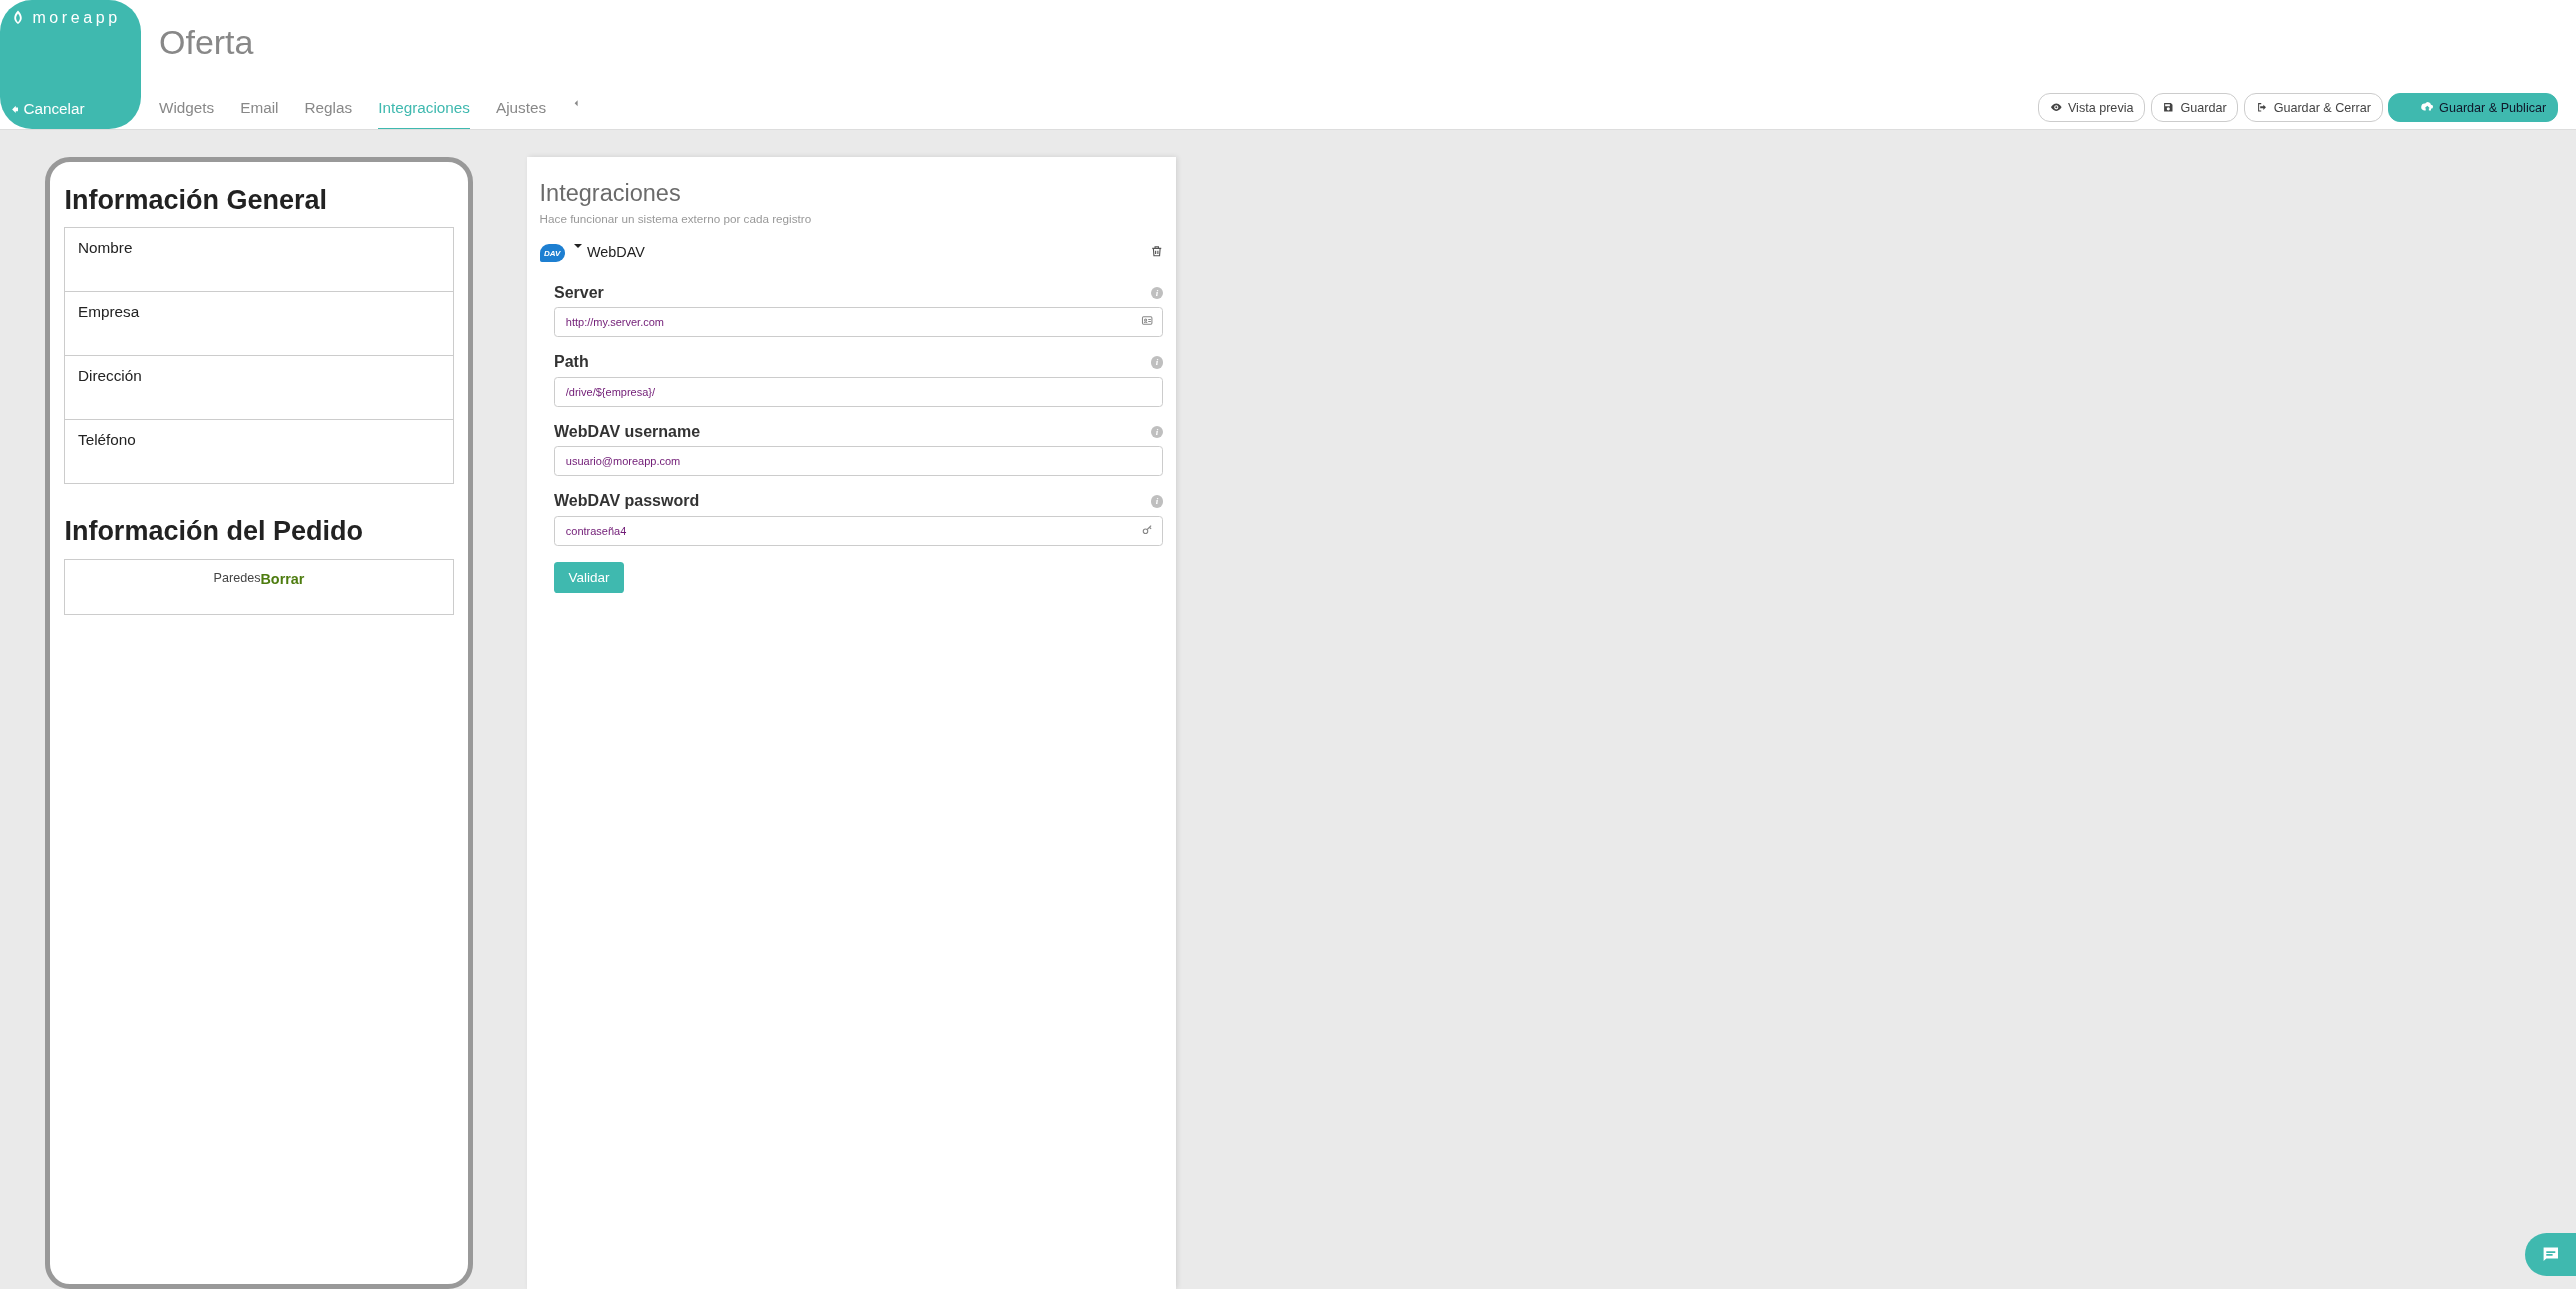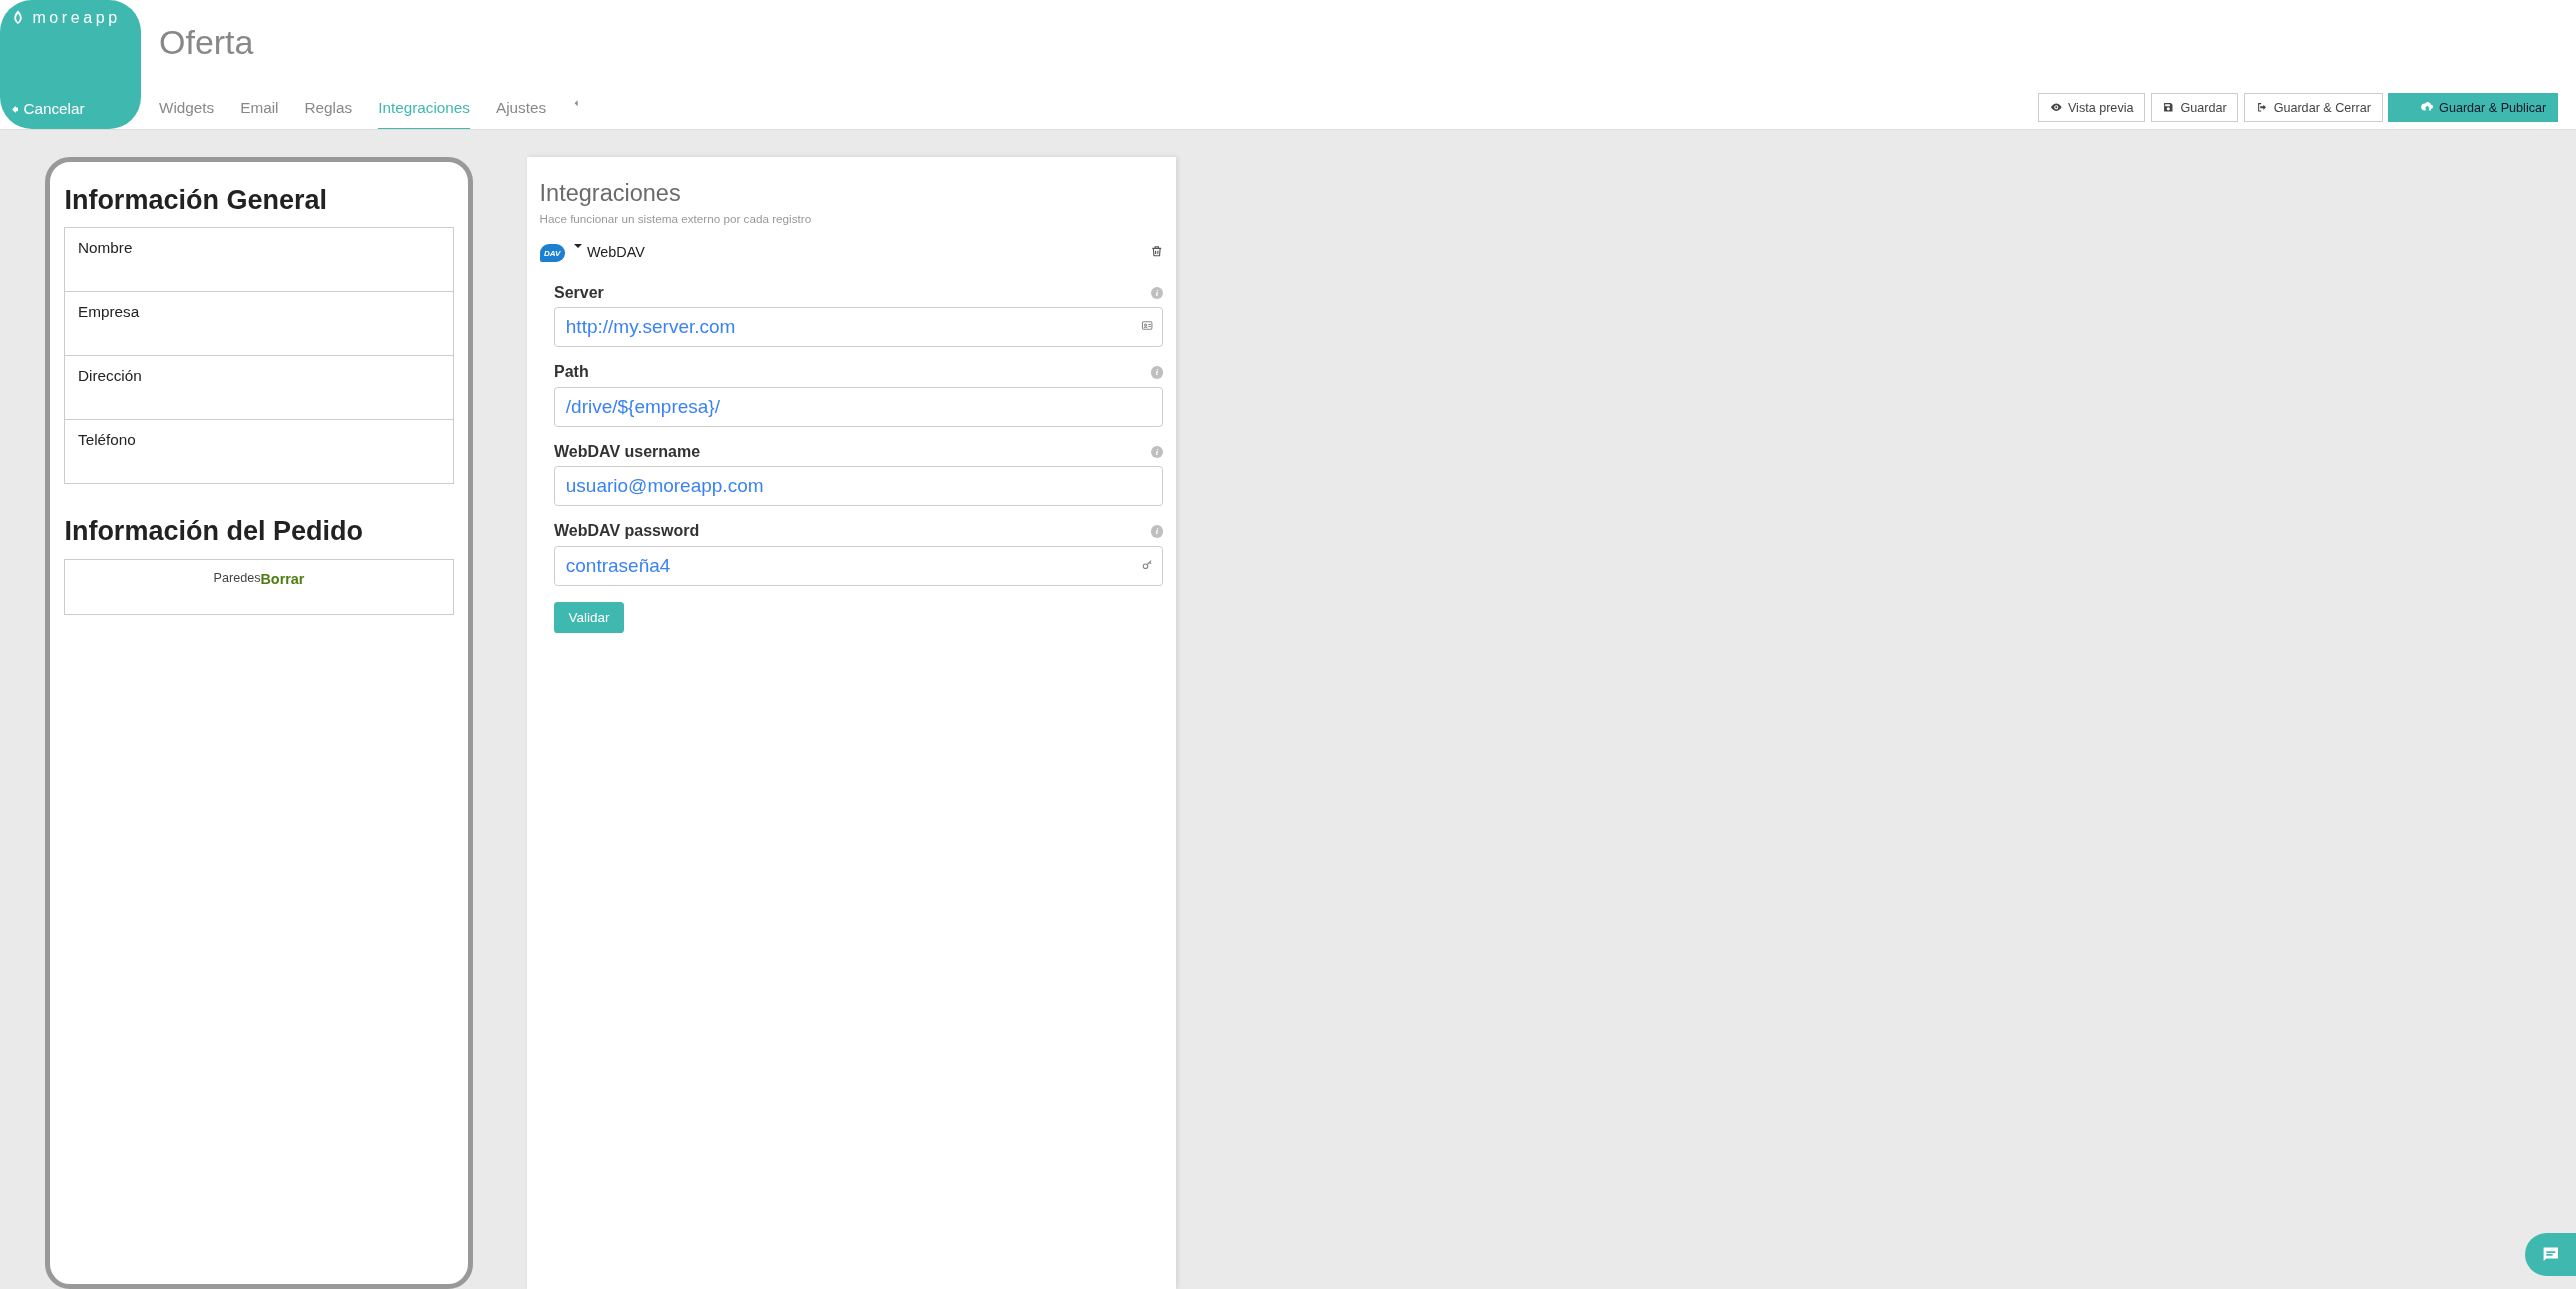--- a/index.html
+++ b/index.html
@@ -58,7 +58,7 @@
 .btn {
   display: inline-flex; align-items: center; gap: 5.4px;
   border: 0.9px solid #ccc; background: #fff; color: #444;
-  padding: 6.3px 10.8px; border-radius: 0; font-size: 12.6px; cursor: pointer;
+  padding: 6.3px 10.8px; border-radius: 12px; font-size: 12.6px; cursor: pointer;
 }
 .btn .ico { width: 12.6px; height: 12.6px; }
 .btn-primary { background: #3fb9af; color: #0f172a; border-color: #3fb9af; padding-left: 32px; }

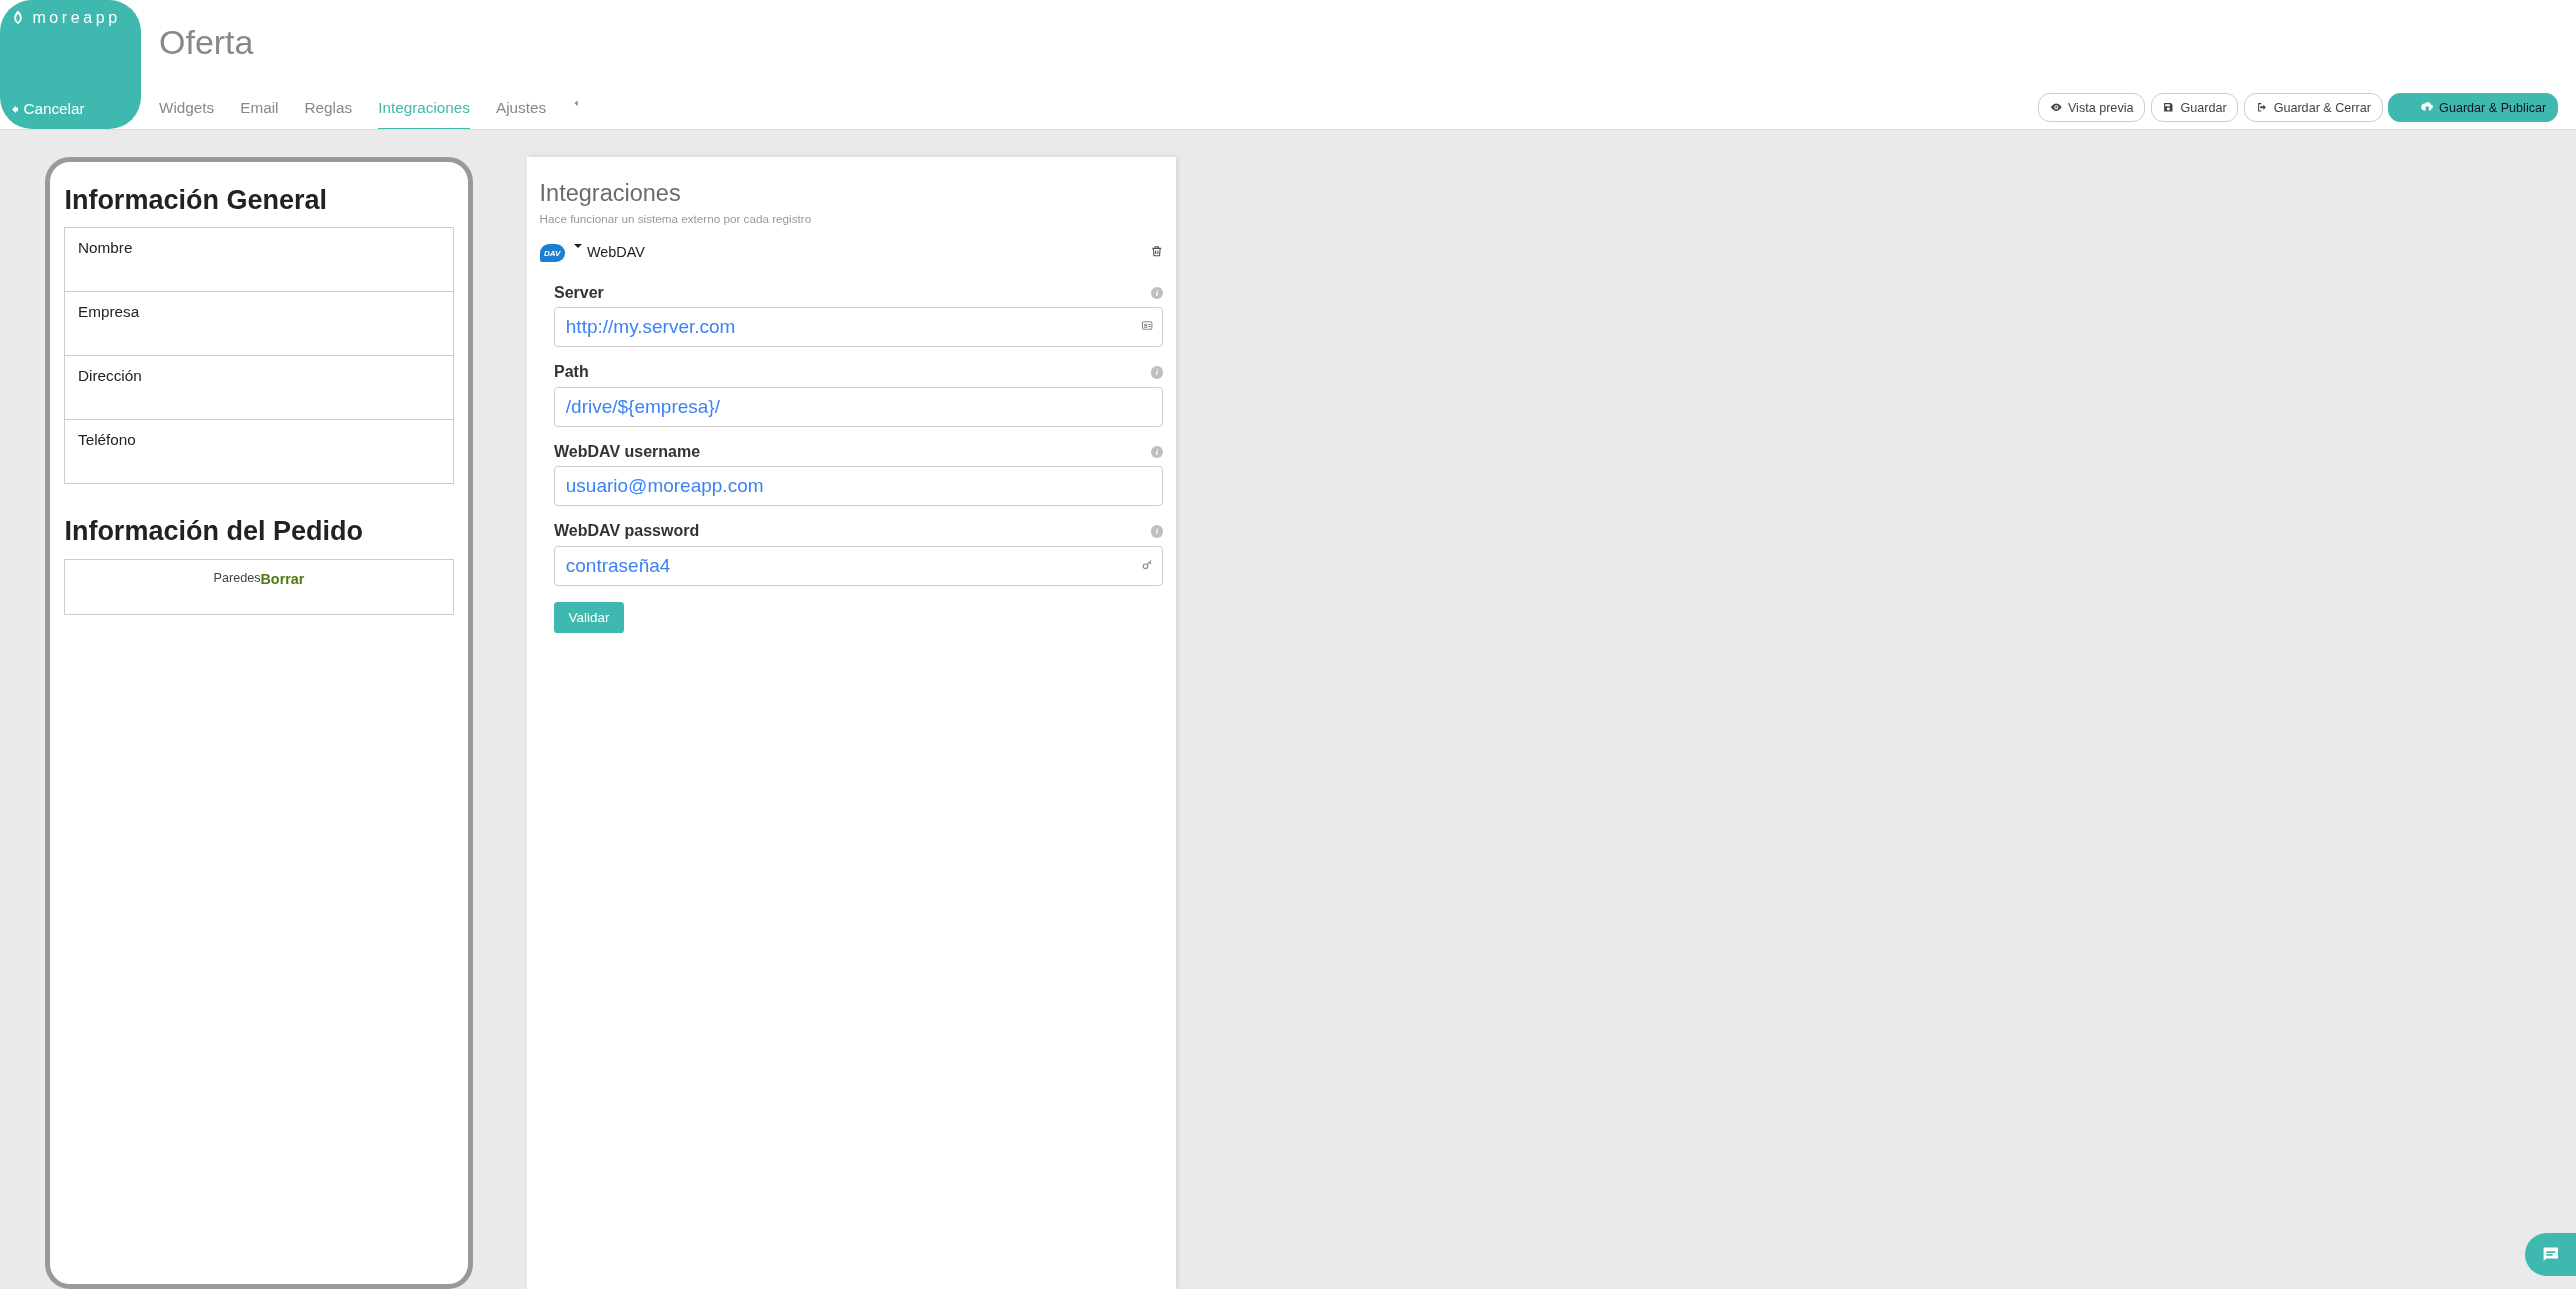--- a/index.html
+++ b/index.html
@@ -127,7 +127,7 @@
 }
 .text-input {
   width: 100%; border: 0.9px solid #ccc; border-radius: 3.6px; padding: 8px 32px 8px 10.8px;
-  font-size: 19px; color: #3b82f6; background: #fff;
+  font-size: 11px; color: #701a75; background: #fff;
 }
 .input-wrap { position: relative; }
 .input-icon-right {

